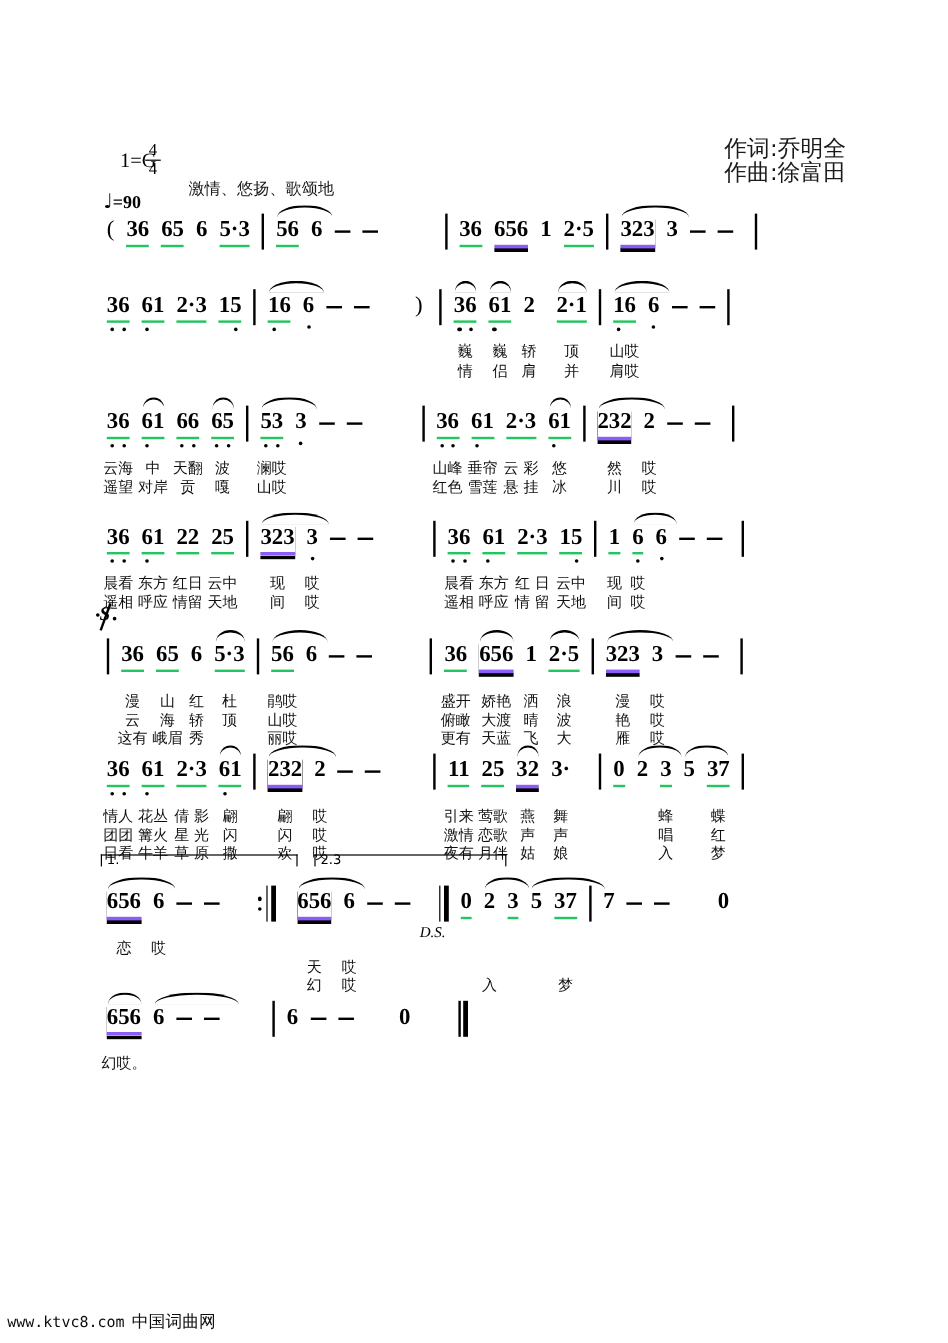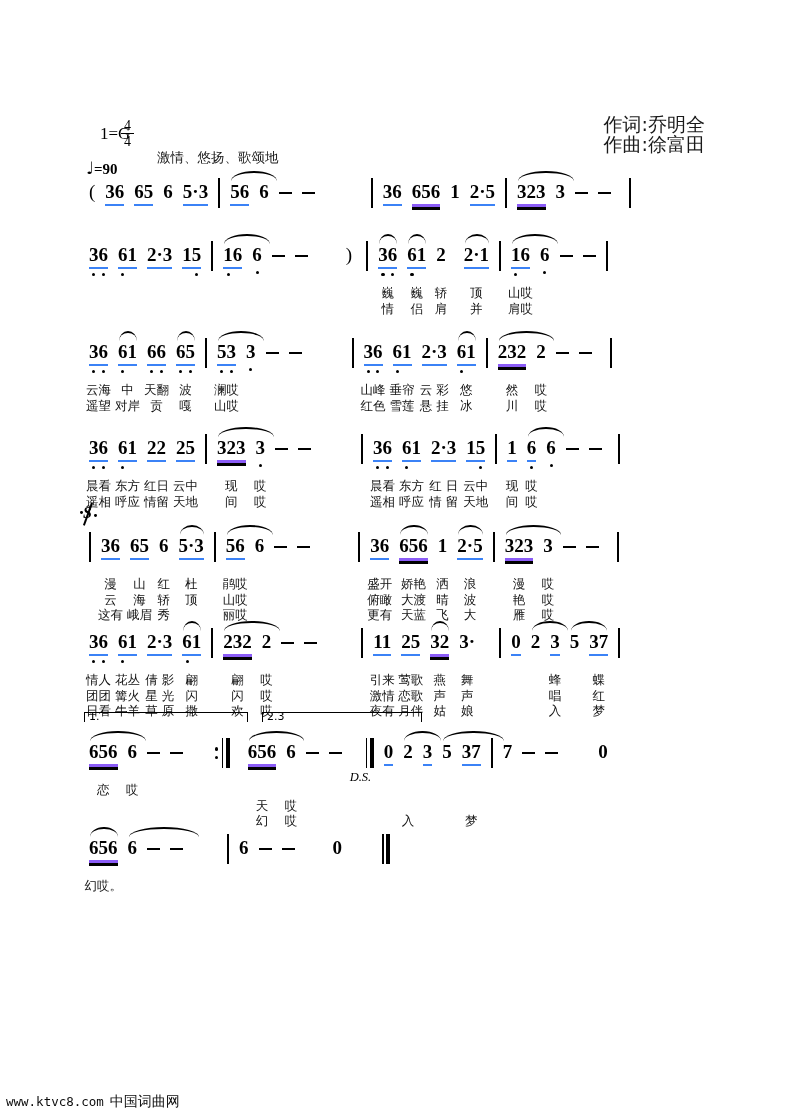--- a/index.html
+++ b/index.html
@@ -21,7 +21,7 @@
   .system{position:absolute;left:84px;width:690px;display:flex;align-items:flex-start;}
   .tok{position:relative;display:flex;flex-direction:column;align-items:center;margin:0 5px;flex:none;}
   .nt{font-size:19px;font-weight:bold;line-height:24px;white-space:nowrap;}
-  .u1{border-bottom:2px solid #3b82f6;}
+  .u1{border-bottom:2px solid #22c55e;}
   .u2{border-bottom:3px solid #8b5cf6;box-shadow:0 3px 0 #000;}
   .dash{width:13px;height:2.4px;background:#000;margin-top:12px;}
   .paren{font-weight:normal;}

